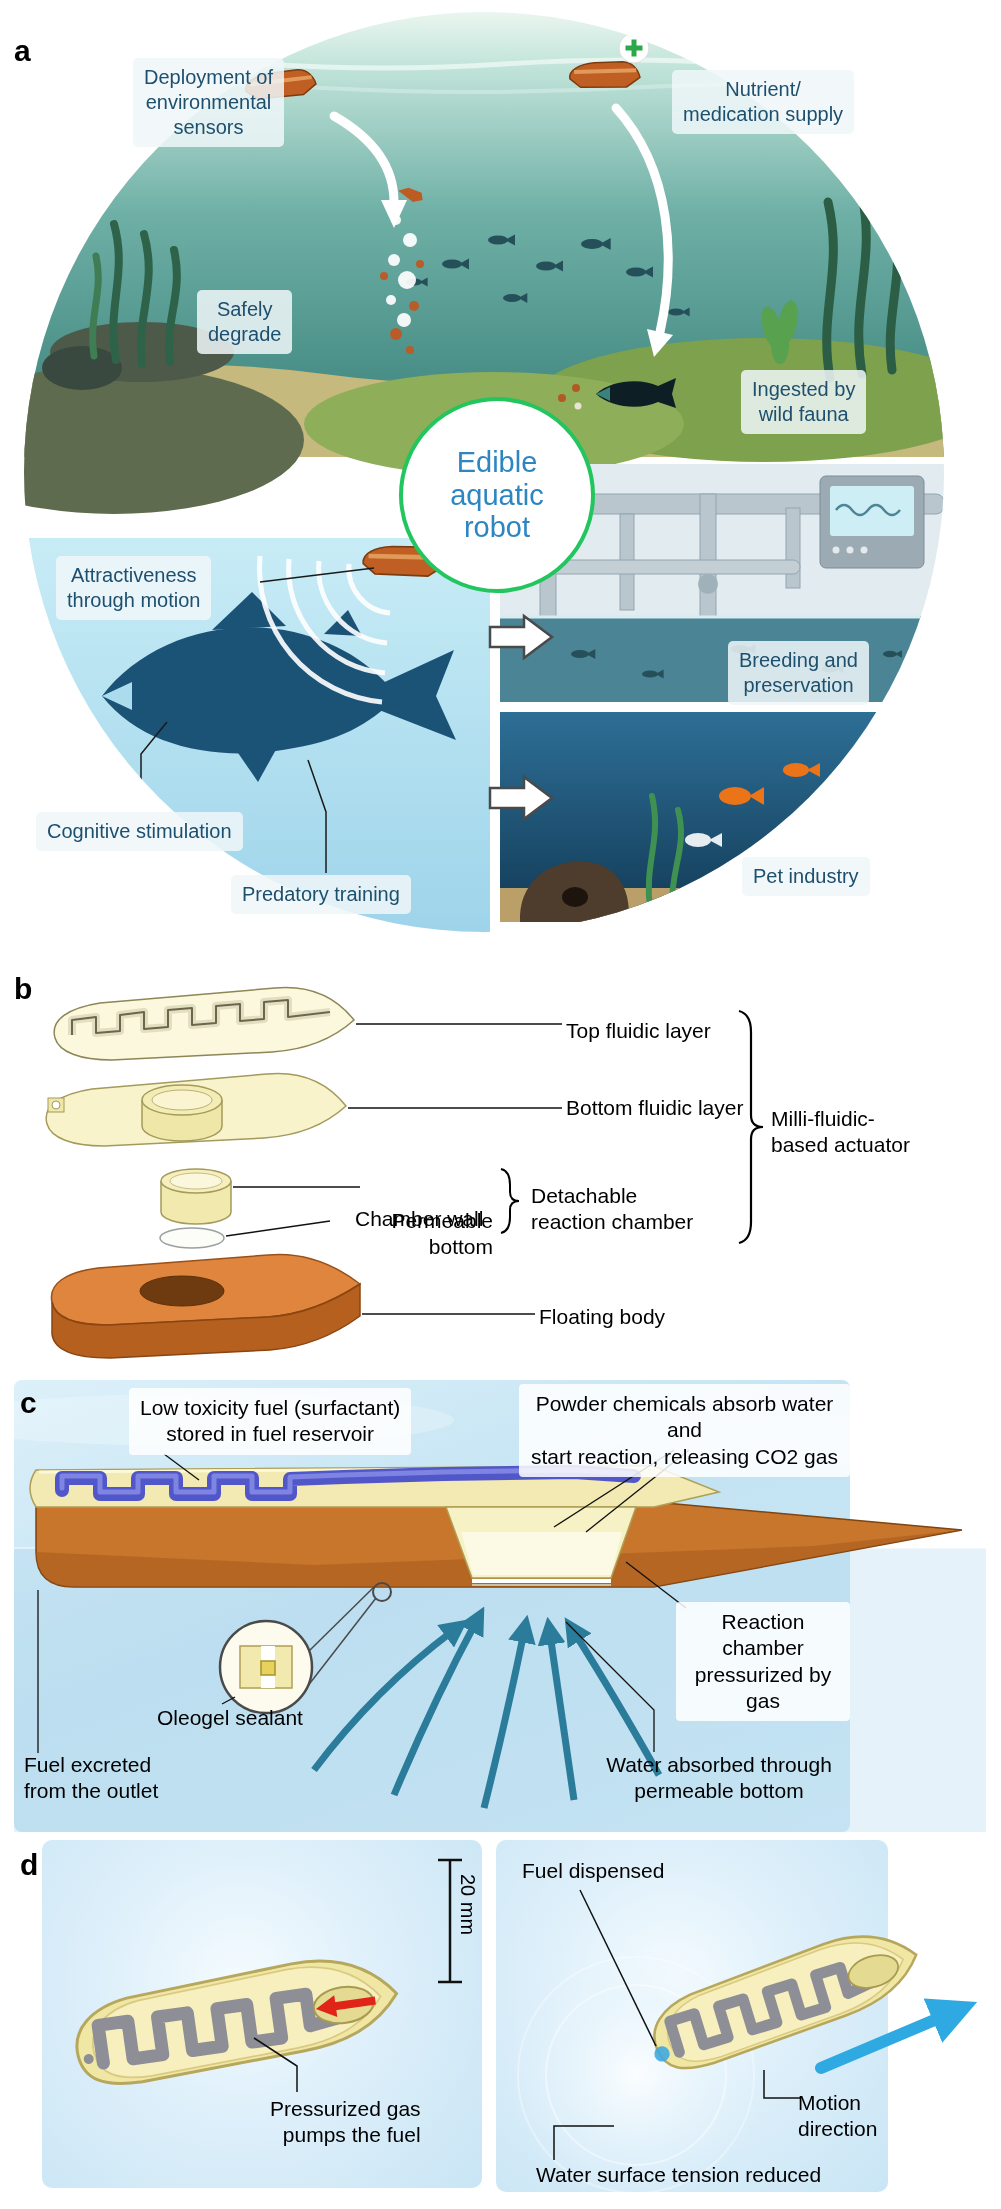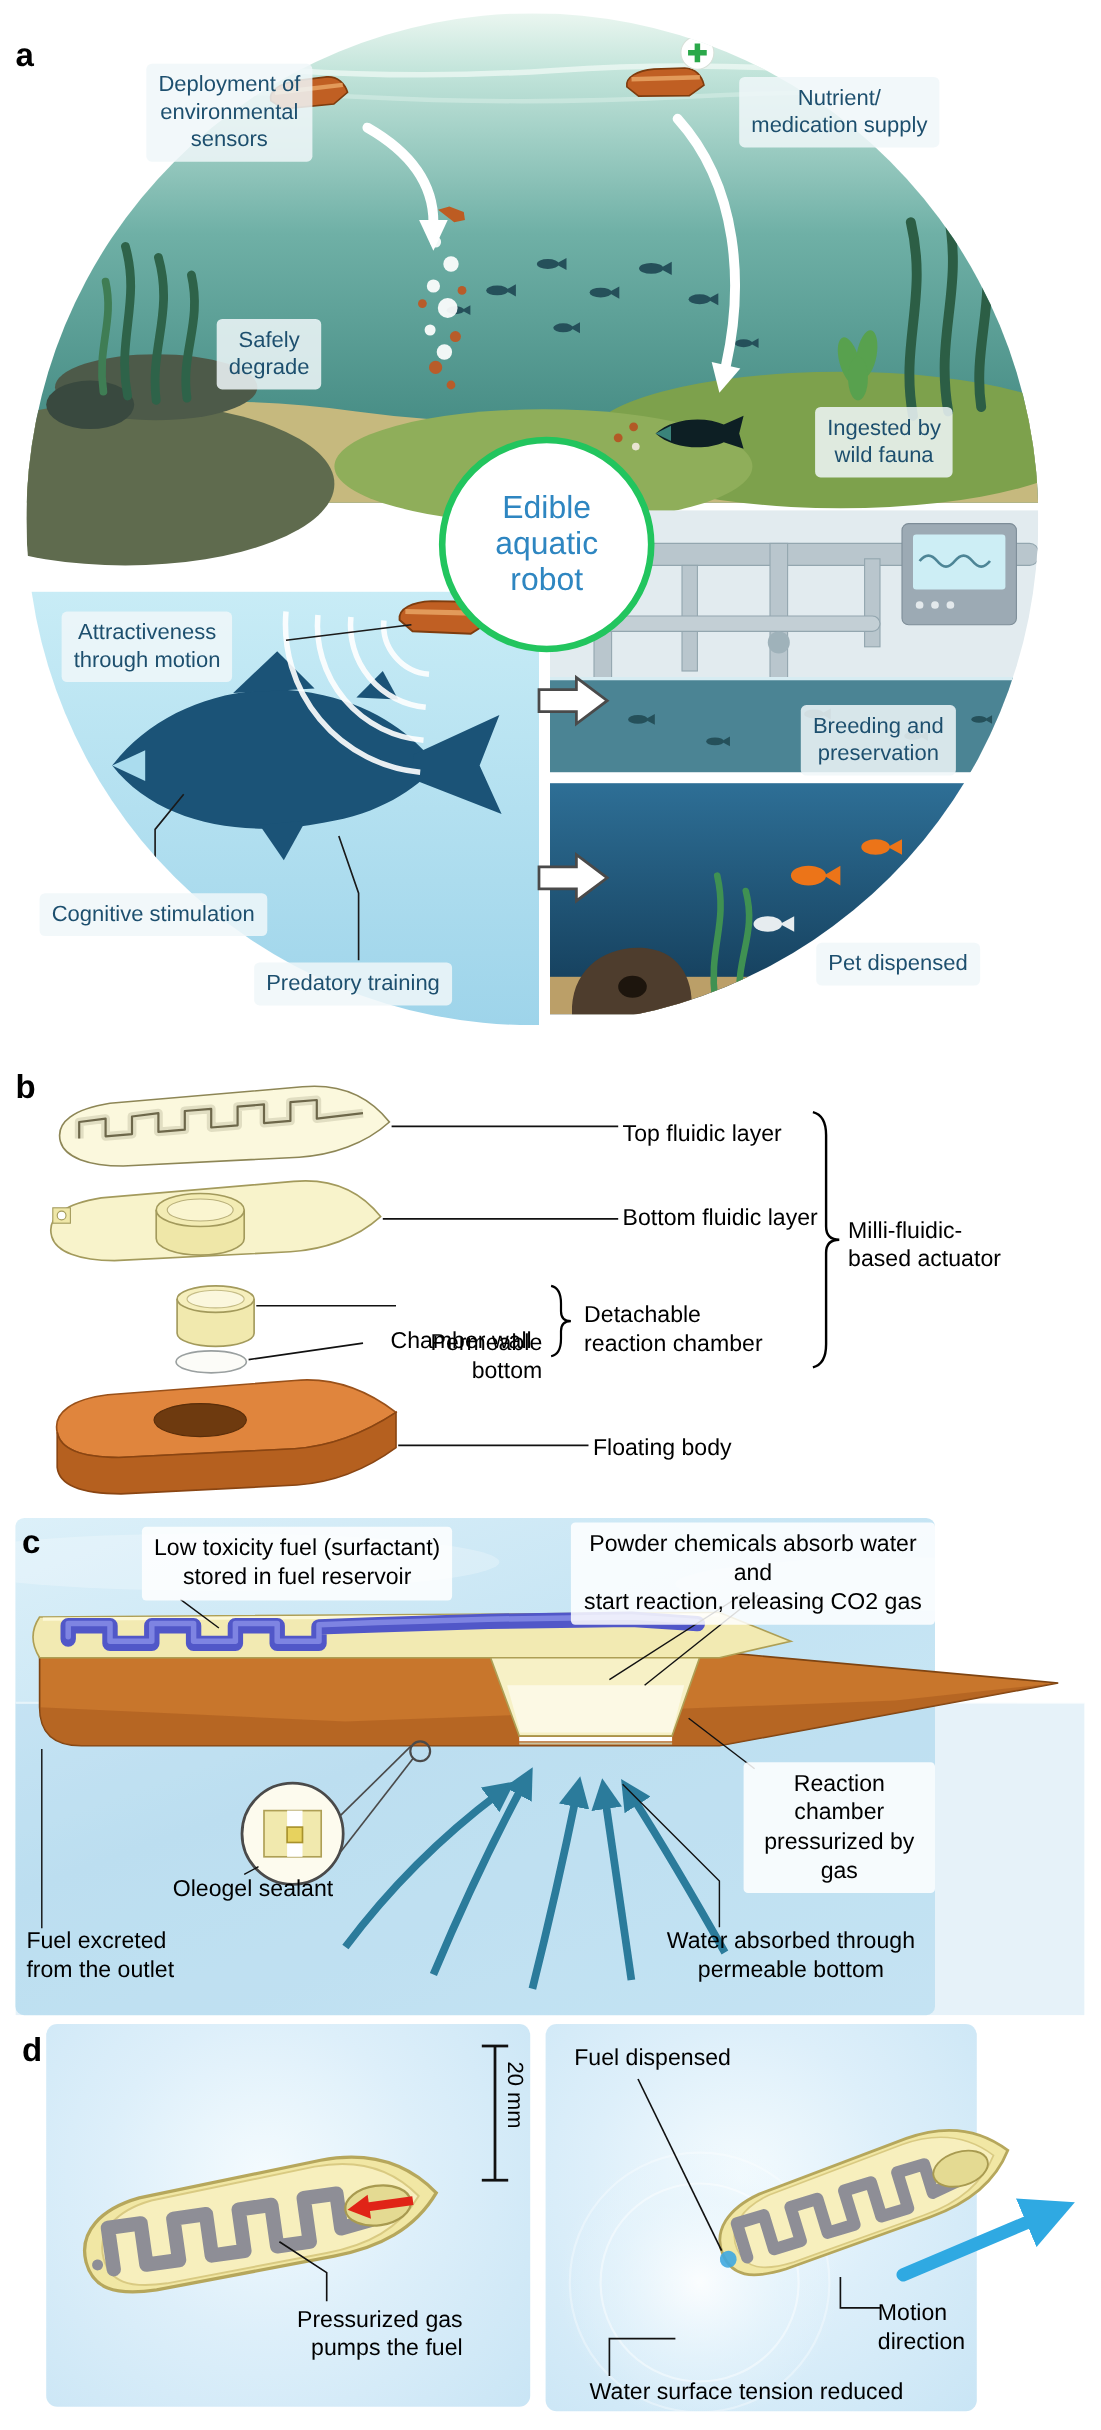--- a/index.html
+++ b/index.html
@@ -15,7 +15,7 @@
   .circle-clip{position:absolute;left:24px;top:12px;width:920px;height:920px;border-radius:50%;
                overflow:hidden;background:#fff;z-index:1;}
   .center-circle{position:absolute;left:399px;top:397px;width:196px;height:196px;border-radius:50%;
-                 background:#fff;border:6px solid #22c55e;box-sizing:border-box;display:flex;
+                 background:#fff;border:4px solid #22c55e;box-sizing:border-box;display:flex;
                  align-items:center;justify-content:center;text-align:center;color:#2e86c1;
                  font-size:29px;line-height:1.12;white-space:pre-line;z-index:5;}
   .panel-c{position:absolute;left:14px;top:1380px;width:836px;height:452px;border-radius:8px;

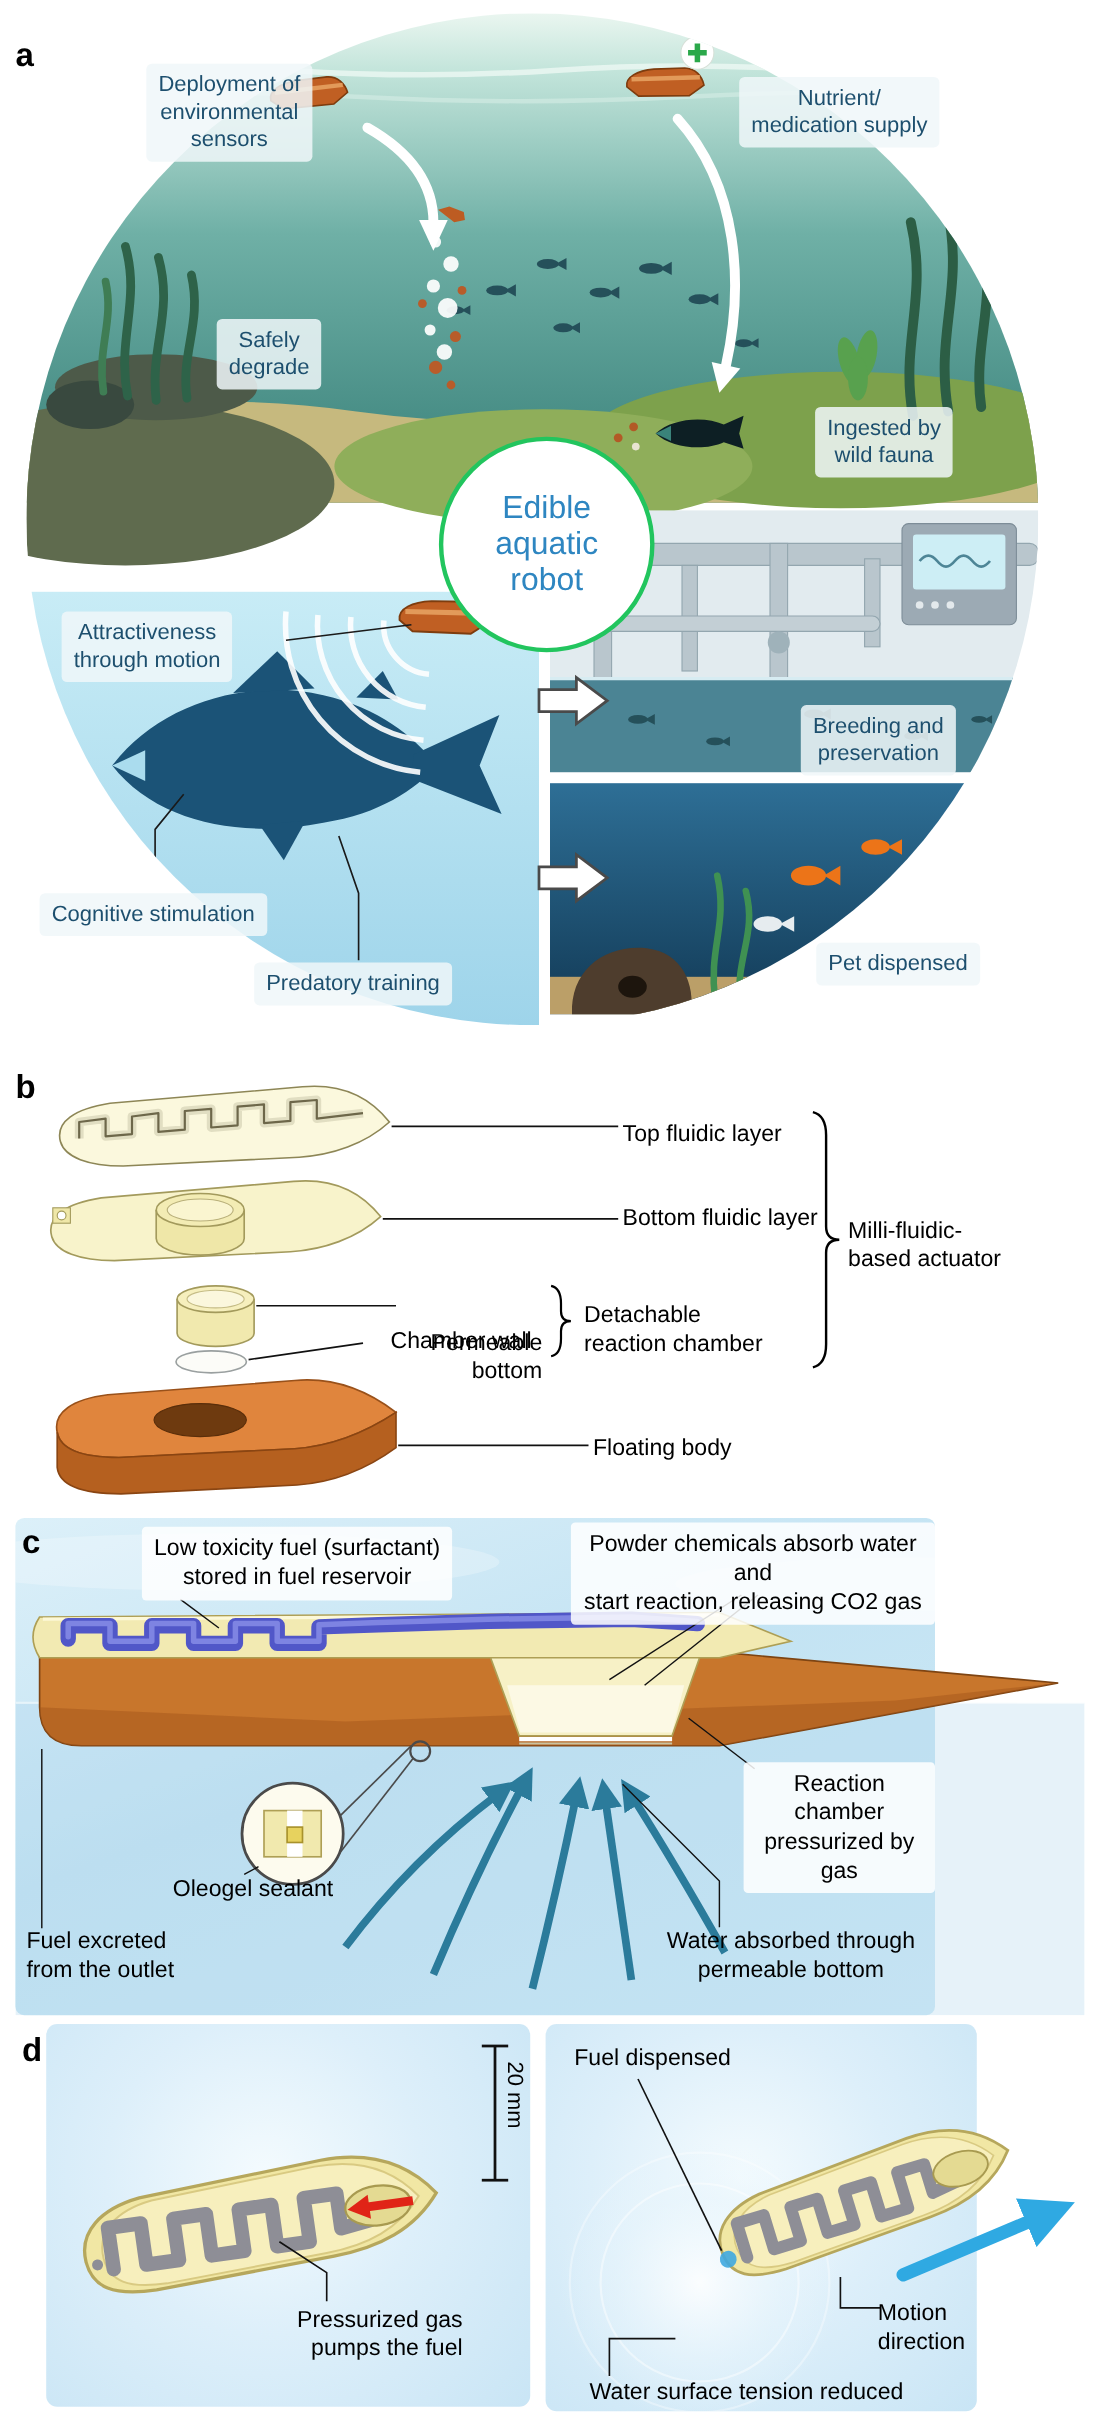--- a/index.html
+++ b/index.html
@@ -272,7 +272,7 @@
   <div class="lbl lbl-a" style="left:231px;top:875px;">Predatory training</div>
   <div class="lbl lbl-a" style="left:728px;top:641px;">Breeding and
 preservation</div>
-  <div class="lbl lbl-a" style="left:742px;top:857px;">Pet dispensed</div>
+  <div class="lbl lbl-a" style="left:742px;top:857px;">Pet industry</div>
 
   <div class="panel-letter" style="left:14px;top:972px;">b</div>
 

